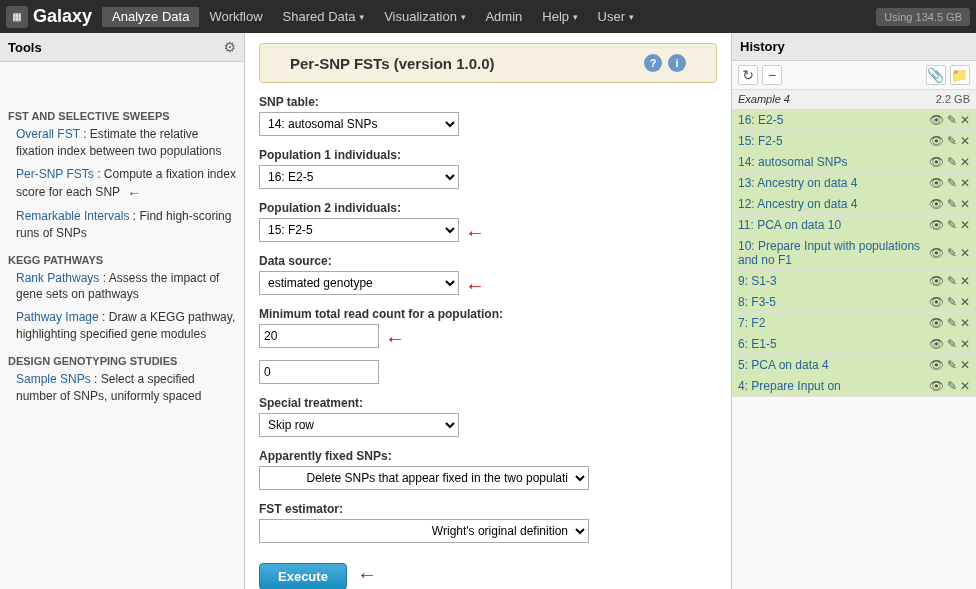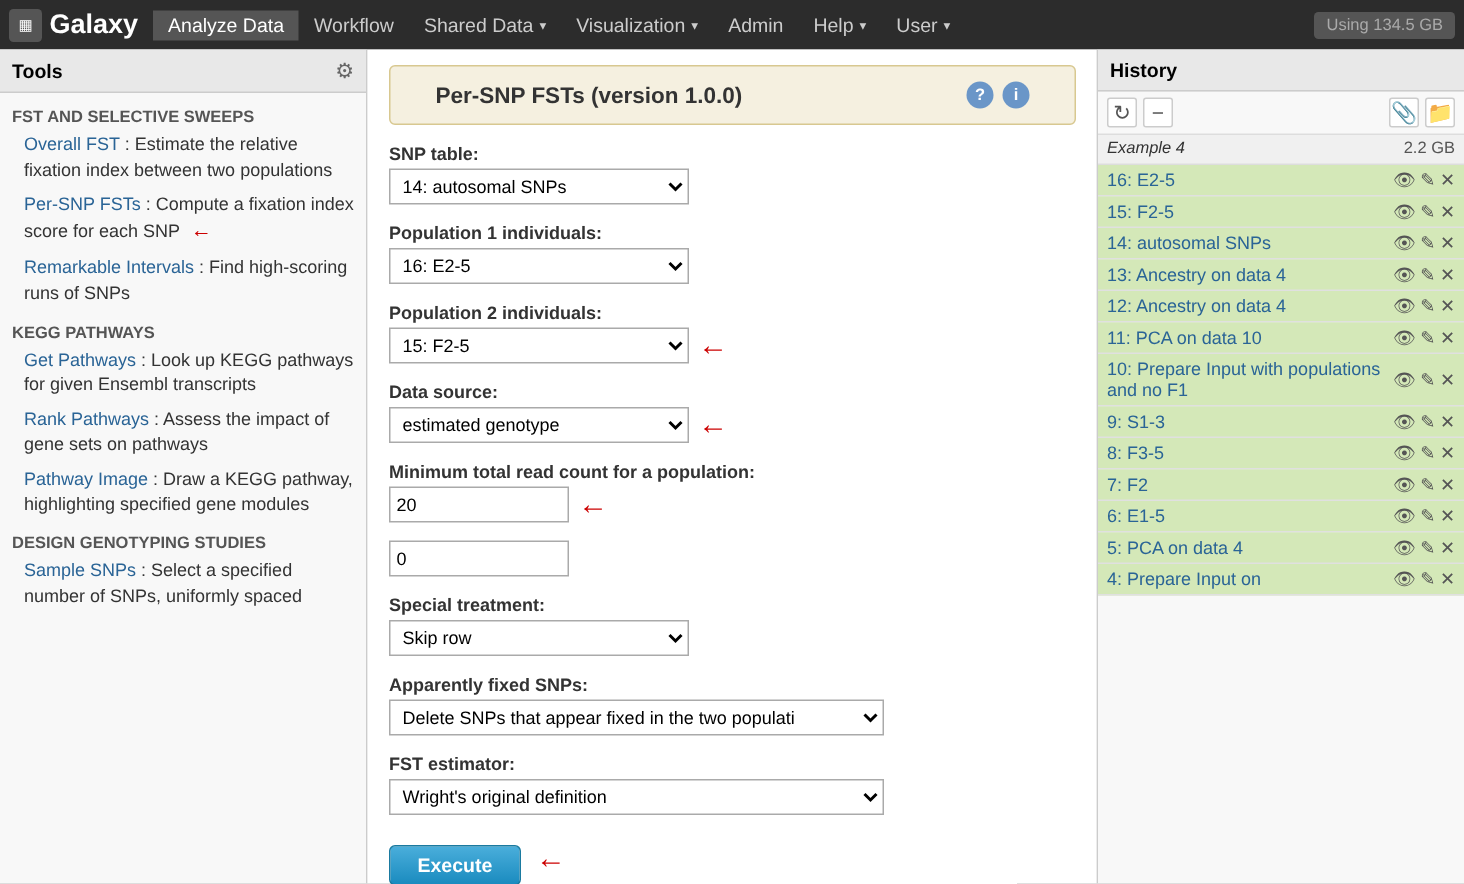--- a/index.html
+++ b/index.html
@@ -70,6 +70,7 @@
       display: flex;
       flex-direction: column;
       overflow: hidden;
+      gap: 38px;
     }
     .left-panel-header {
       background: #e8e8e8;

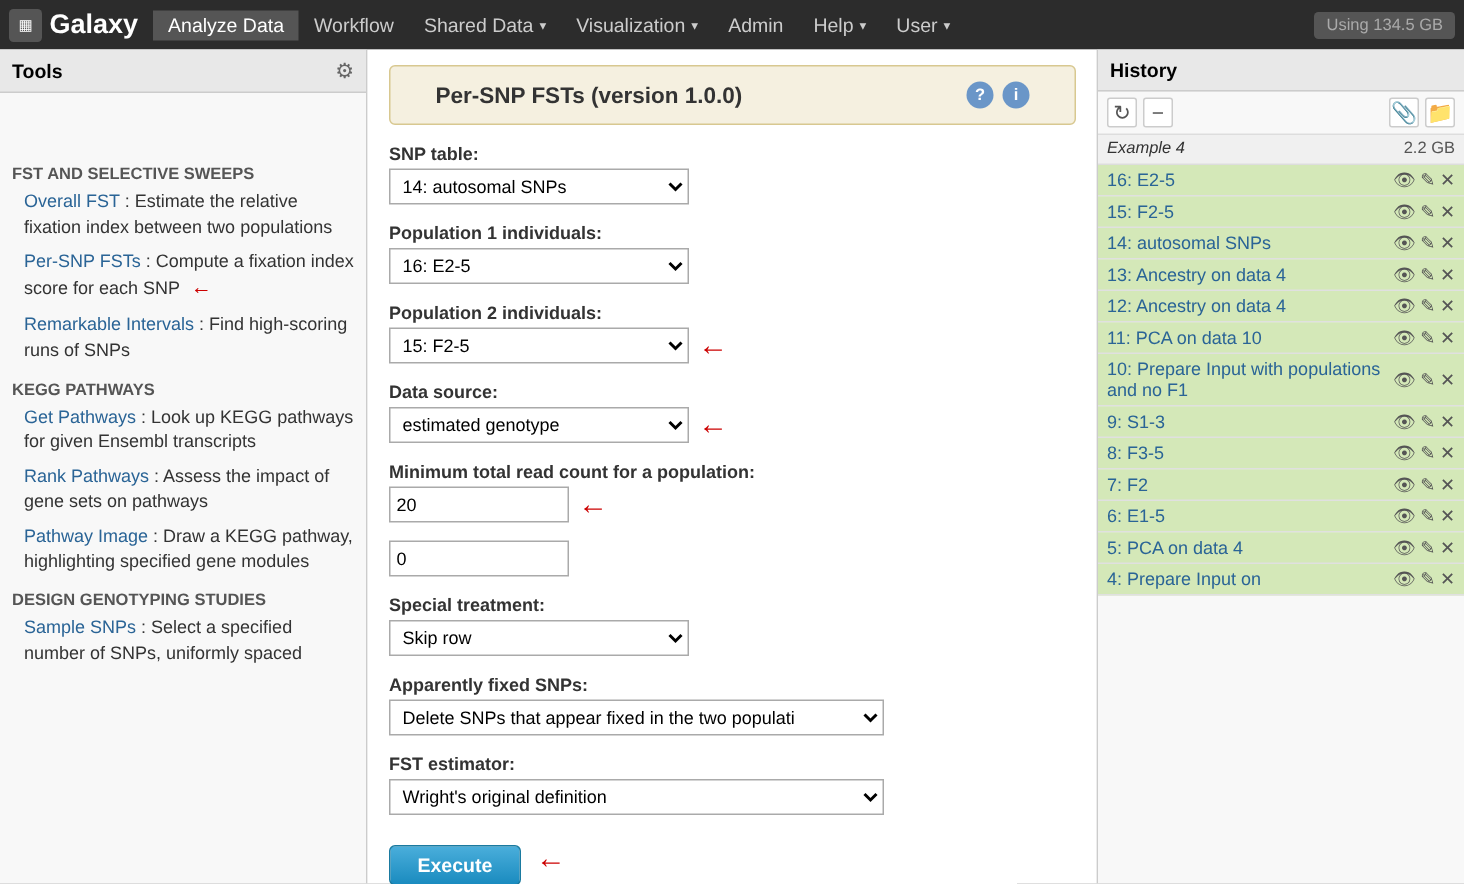--- a/index.html
+++ b/index.html
@@ -352,9 +352,6 @@
 
       <div class="tool-section-header">KEGG PATHWAYS</div>
       <div class="tool-item">
-        <a href="#">Get Pathways</a><span class="desc"> : Look up KEGG pathways for given Ensembl transcripts</span>
-      </div>
-      <div class="tool-item">
         <a href="#">Rank Pathways</a><span class="desc"> : Assess the impact of gene sets on pathways</span>
       </div>
       <div class="tool-item">

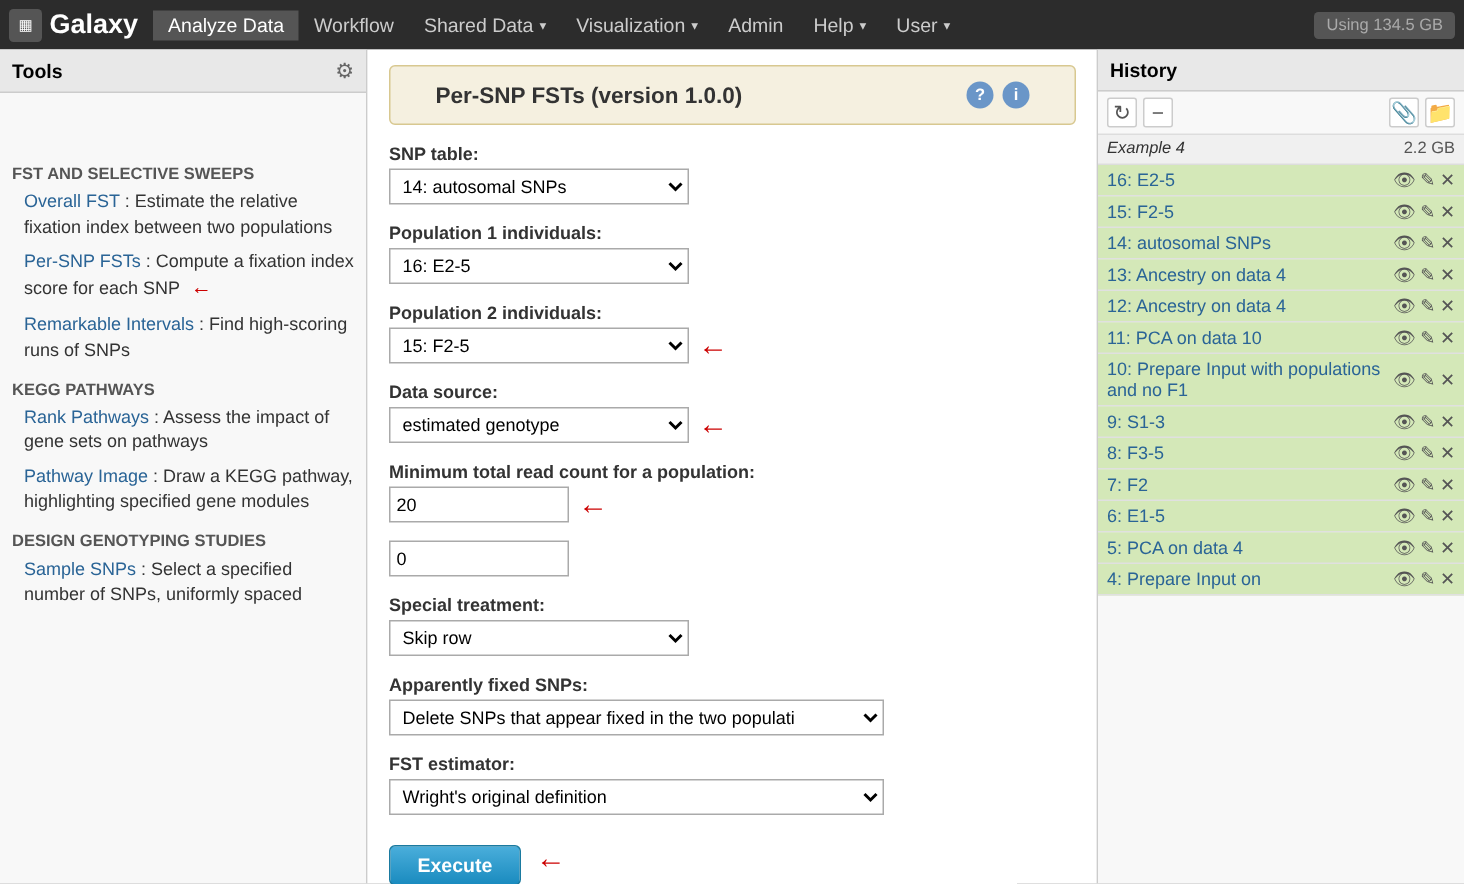--- a/index.html
+++ b/index.html
@@ -183,7 +183,7 @@
       cursor: pointer;
     }
     select.form-select.wide { width: 200px; }
-    select.form-select.wider { width: 330px; }
+    select.form-select.wider { width: 330px; text-align: right; }
     input.form-input {
       border: 1px solid #aaa;
       padding: 1px 4px;

